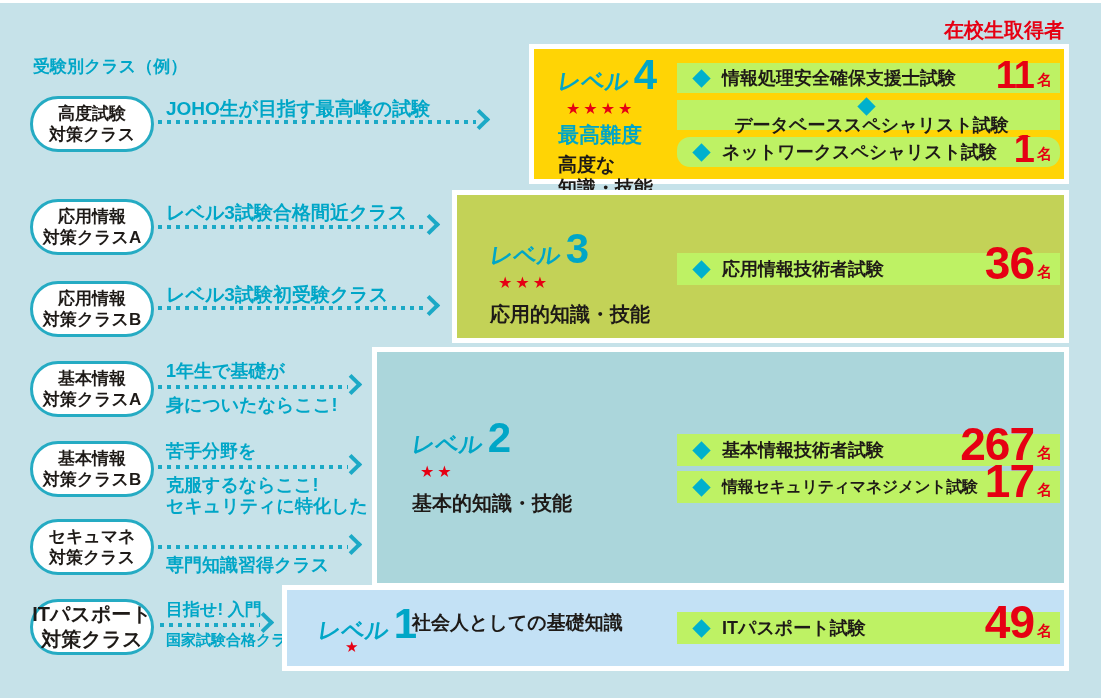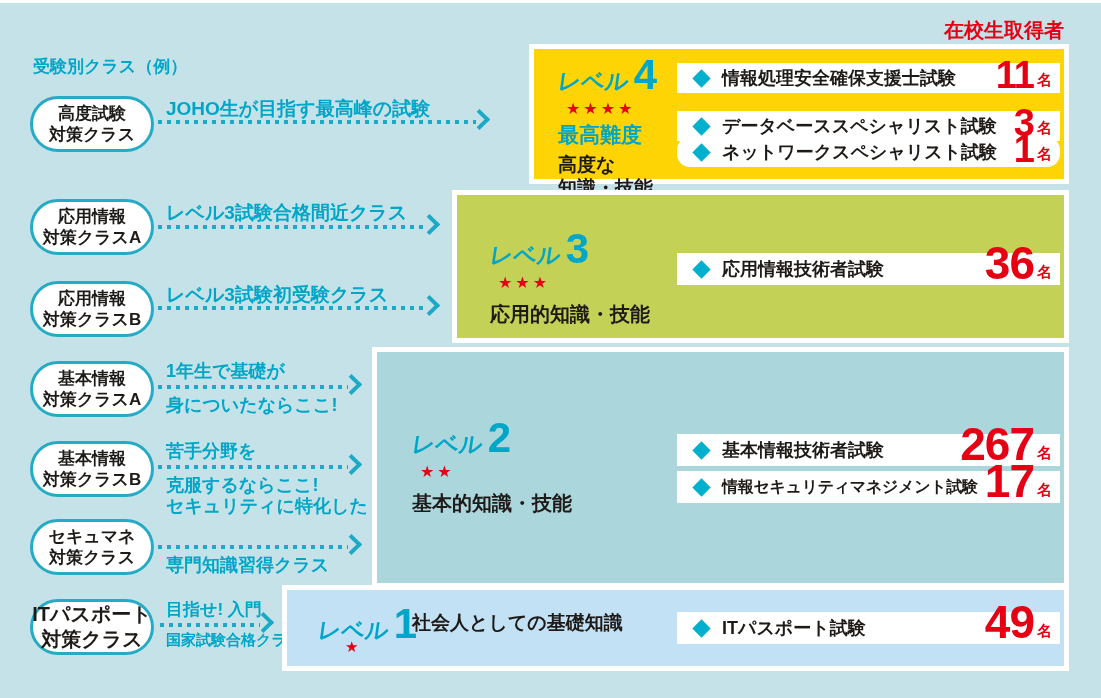--- a/index.html
+++ b/index.html
@@ -79,7 +79,7 @@
   .b1 .lv-desc{position:absolute;left:125px;top:22px;font-size:19px;margin-top:0;}
 
   
-  .row{position:absolute;width:383px;height:32px;background:#ffffff;display:flex;align-items:center;
+  .row{position:absolute;width:383px;height:32px;background:#bef264;display:flex;align-items:center;
        padding:0 8px 0 14px;}
   .b4 .row{left:143px;height:30px;}
   .r4a{top:14px;} .r4b{top:62px;} .r4c{top:88px;border-radius:13px;}

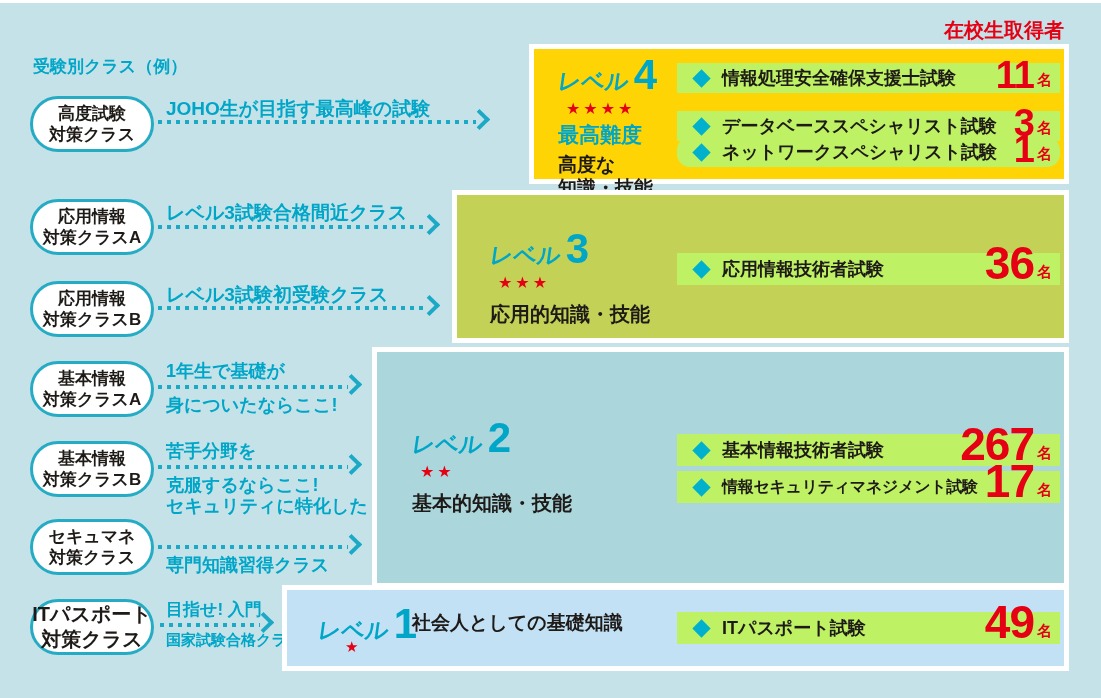--- a/index.html
+++ b/index.html
@@ -82,7 +82,7 @@
   .row{position:absolute;width:383px;height:32px;background:#bef264;display:flex;align-items:center;
        padding:0 8px 0 14px;}
   .b4 .row{left:143px;height:30px;}
-  .r4a{top:14px;} .r4b{top:62px;} .r4c{top:88px;border-radius:13px;}
+  .r4a{top:14px;} .r4b{top:51px;flex-direction:column;} .r4c{top:88px;border-radius:13px;}
   .b3 .row{left:220px;top:58px;}
   .b2 .row{left:300px;}
   .r2a{top:82px;justify-content:flex-end;} .r2b{top:119px;}

